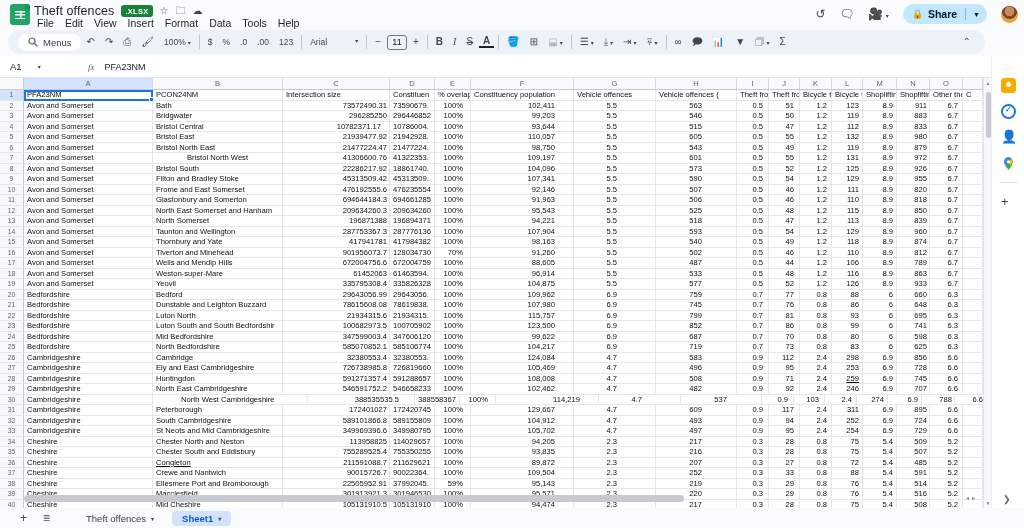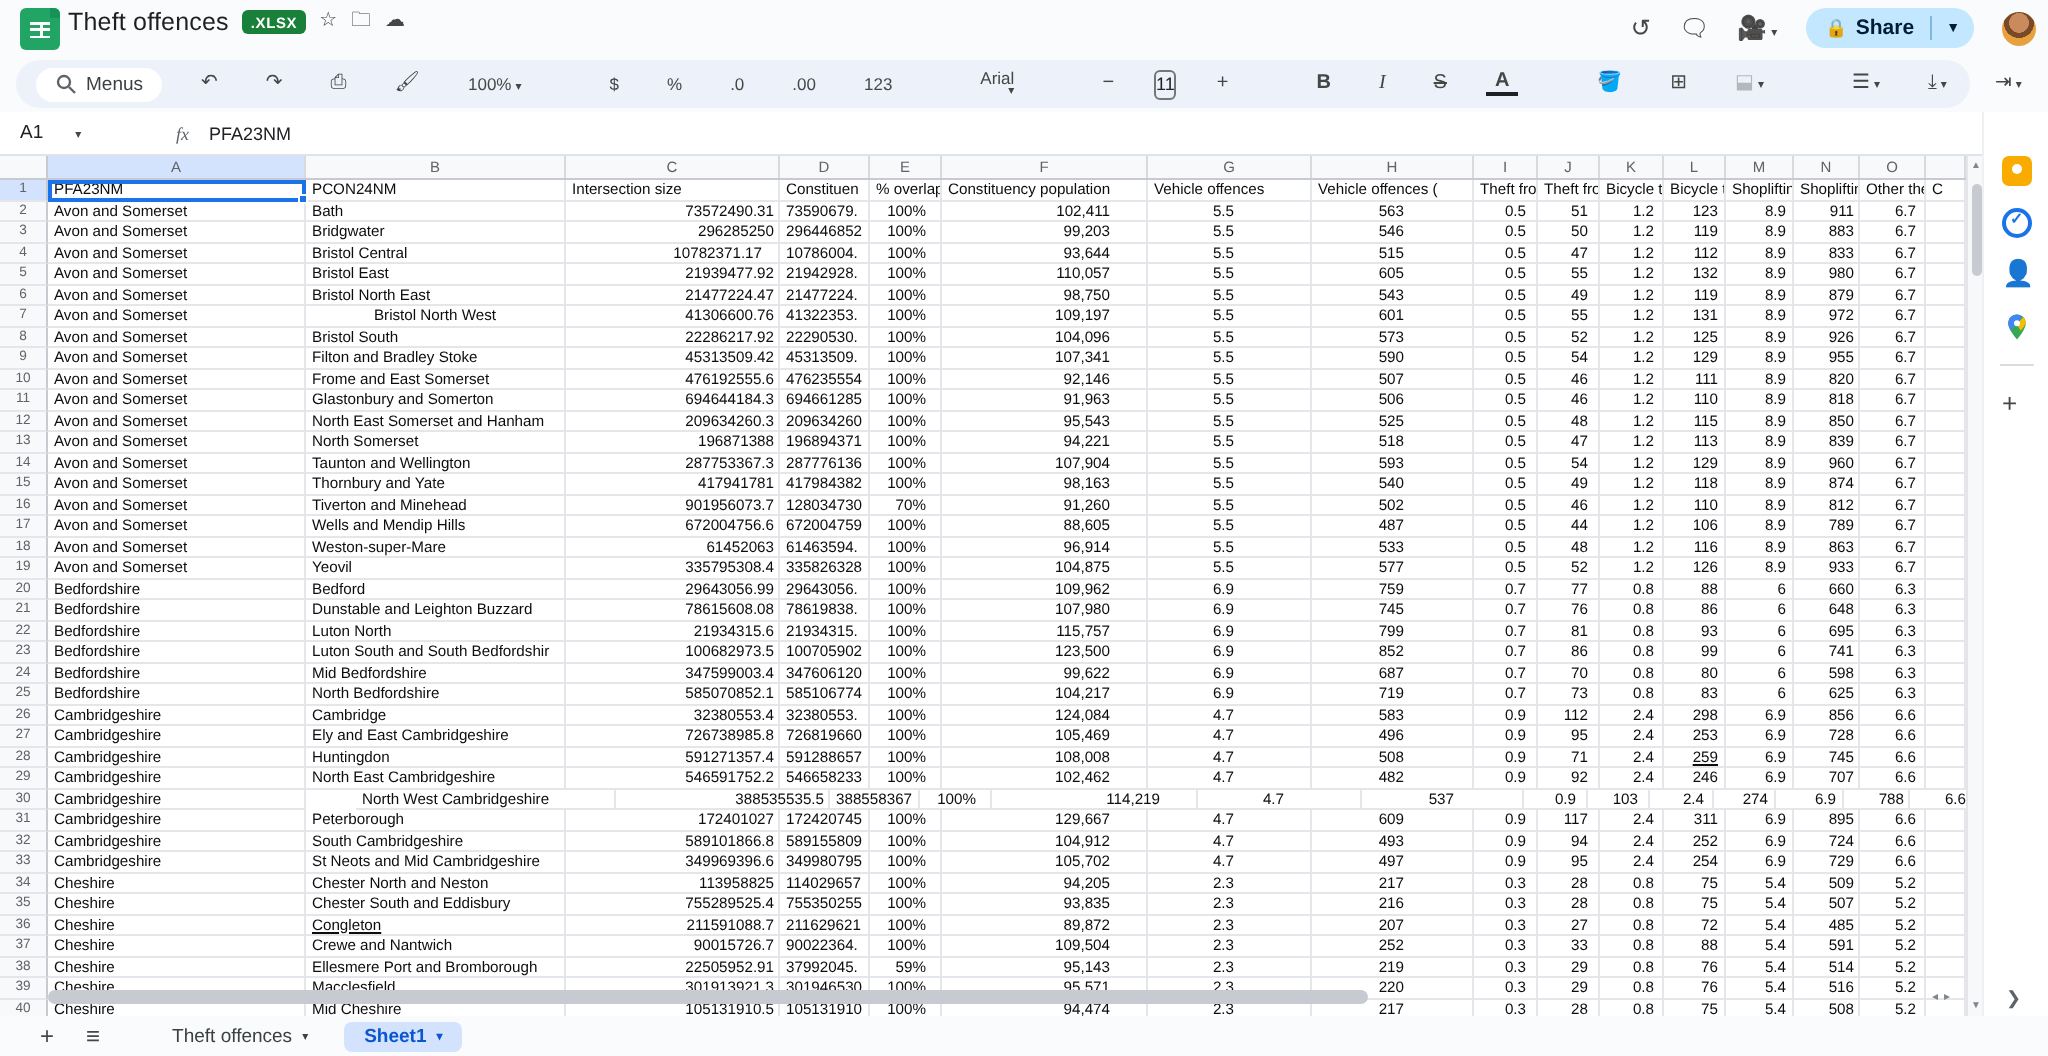--- a/index.html
+++ b/index.html
@@ -118,6 +118,16 @@
       <span class="mini-ic">🗀</span>
       <span class="mini-ic">☁</span>
     </div>
+    <div class="menu-row">
+        <span class="menu-item">File</span>
+        <span class="menu-item">Edit</span>
+        <span class="menu-item">View</span>
+        <span class="menu-item">Insert</span>
+        <span class="menu-item">Format</span>
+        <span class="menu-item">Data</span>
+        <span class="menu-item">Tools</span>
+        <span class="menu-item">Help</span>
+      </div>
     <div class="top-right">
       <span class="tr-ic">↺</span>
       <span class="tr-ic">🗨</span>

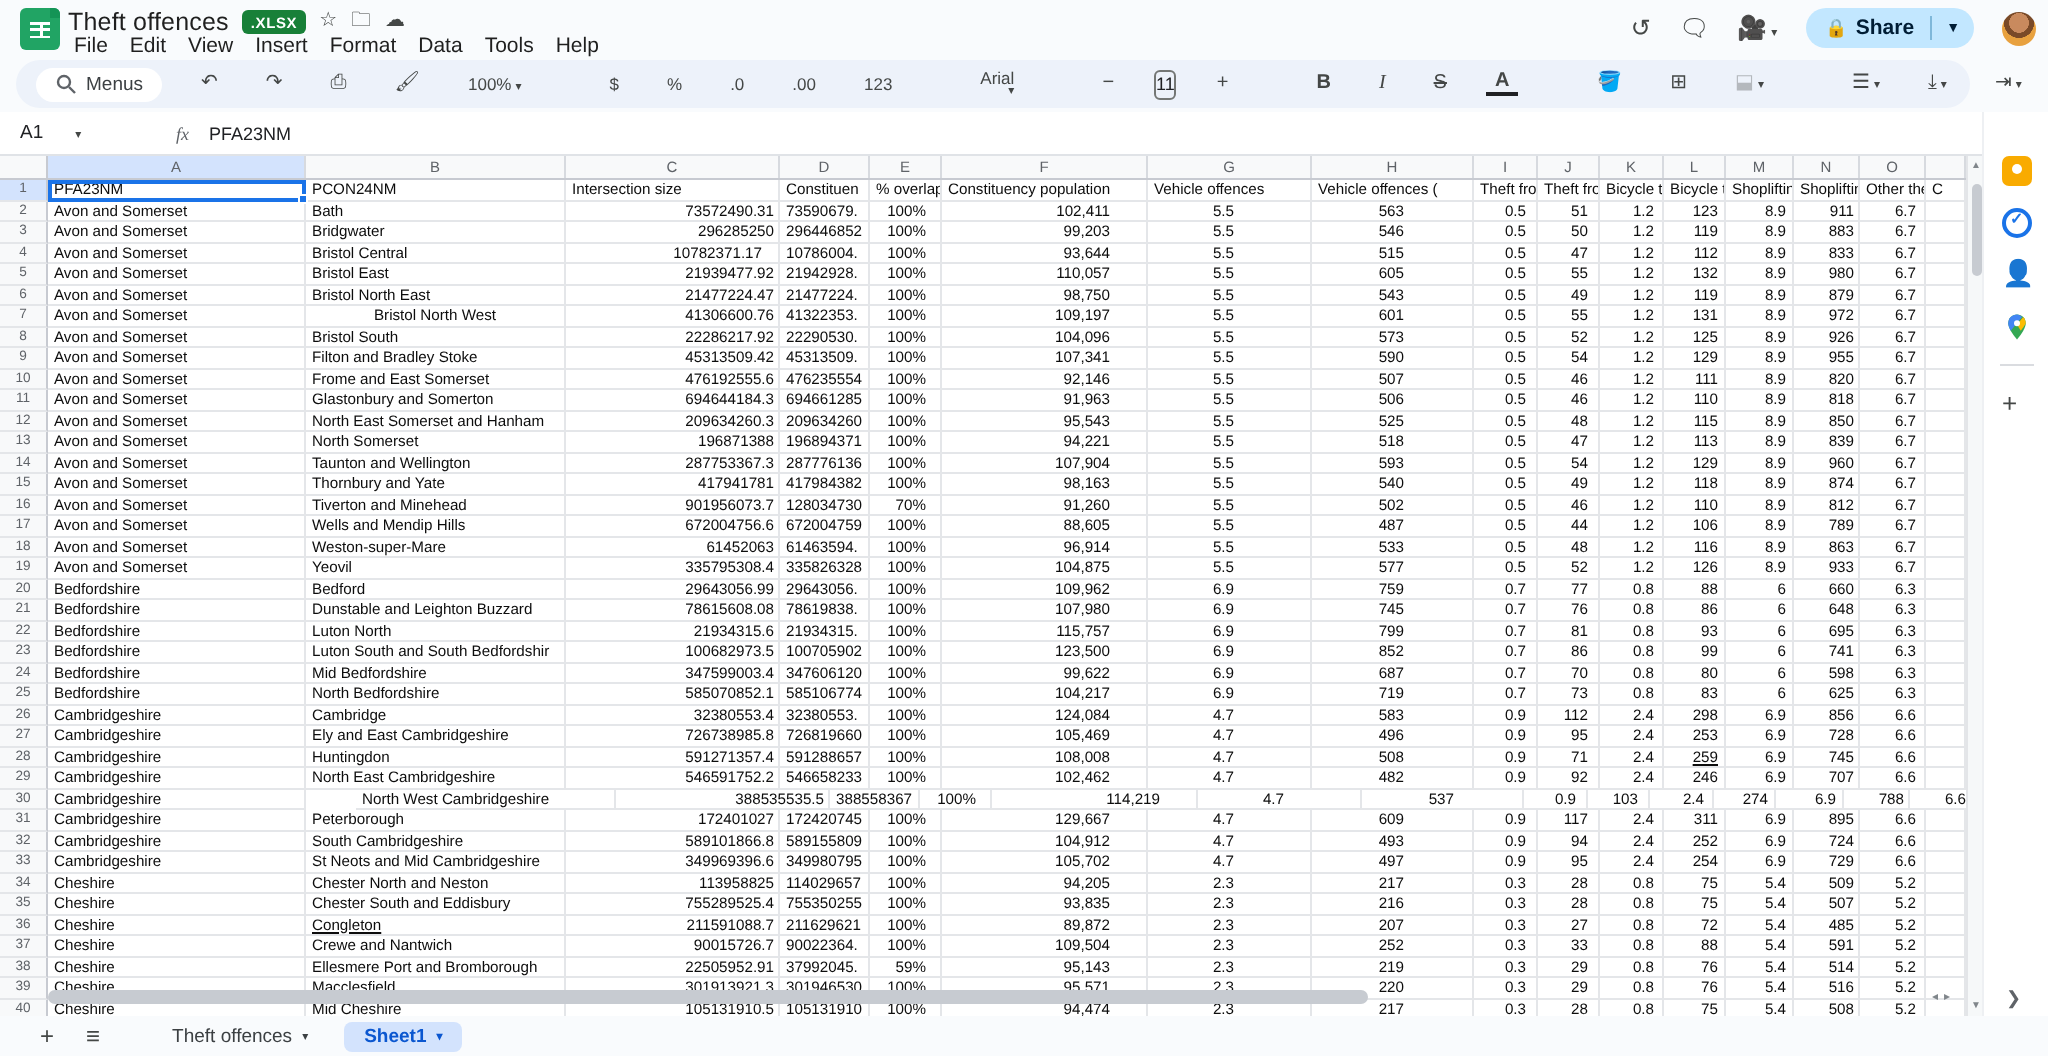--- a/index.html
+++ b/index.html
@@ -34,7 +34,7 @@
 
   
   .toolbar { position:absolute; left:8px; top:30px; width:977px; height:24px; background:#edf2fa; border-radius:12px;
-    display:flex; align-items:center; gap:16px; padding:0 10px; color:#444746; }
+    display:flex; align-items:center; gap:2px; padding:0 10px; color:#444746; }
   .menus-pill { display:flex; align-items:center; gap:4px; background:#fff; border-radius:9px; height:17px; padding:0 9px; }
   .menus-pill span { font-size:9.5px; color:#3c4043; }
   .tb { font-size:10px; line-height:1; padding:0 4px; white-space:nowrap; }

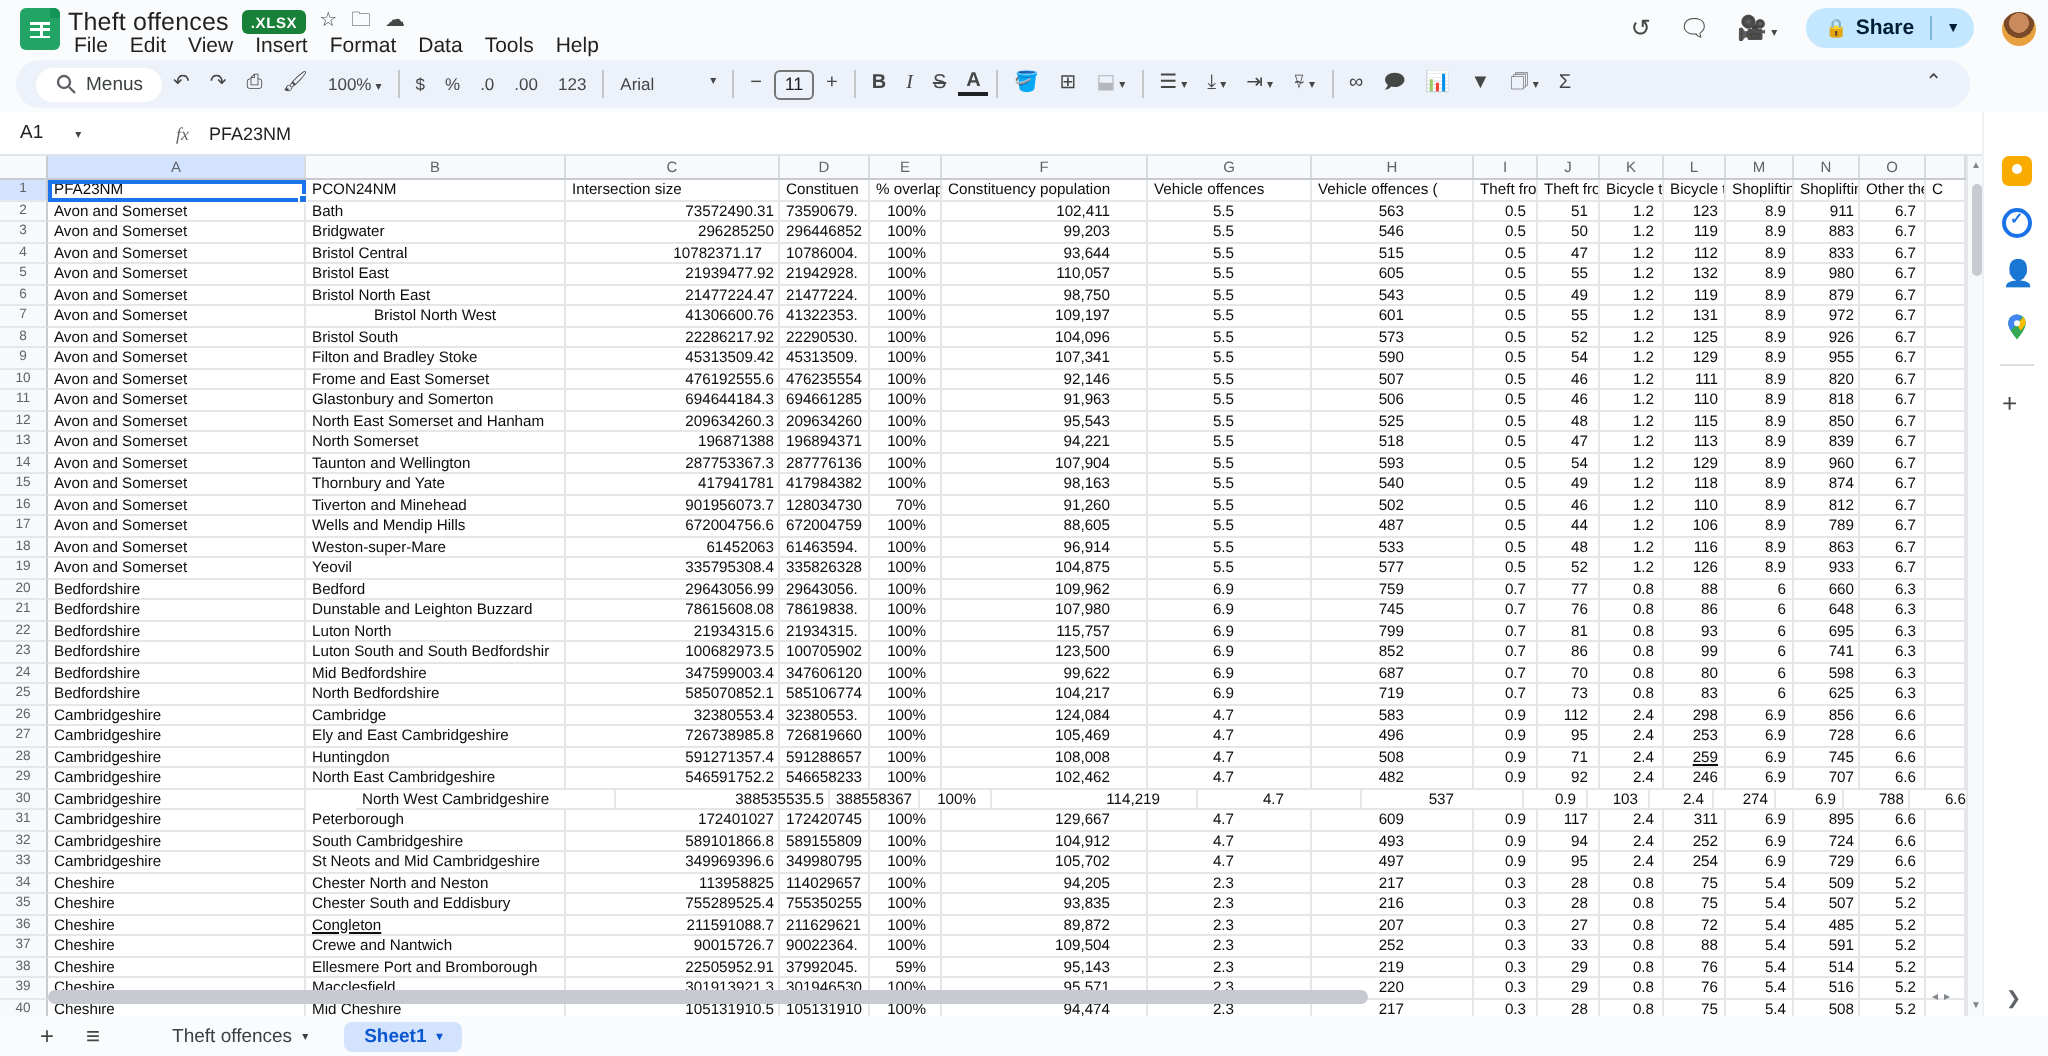--- a/index.html
+++ b/index.html
@@ -363,7 +363,7 @@
           <div class="cell" style="width: 129px;">Avon and Somerset</div>
           <div class="cell" style="width: 130px;">Bristol South</div>
           <div class="cell r" style="width: 107px; padding-right: 2px;">22286217.92</div>
-          <div class="cell" style="width: 45px;">22290530.</div>
+          <div class="cell" style="width: 45px;">18861740.</div>
           <div class="cell r" style="width: 36px; padding-right: 7px;">100%</div>
           <div class="cell r" style="width: 103px; padding-right: 18px;">104,096</div>
           <div class="cell r" style="width: 82px; padding-right: 38px;">5.5</div>

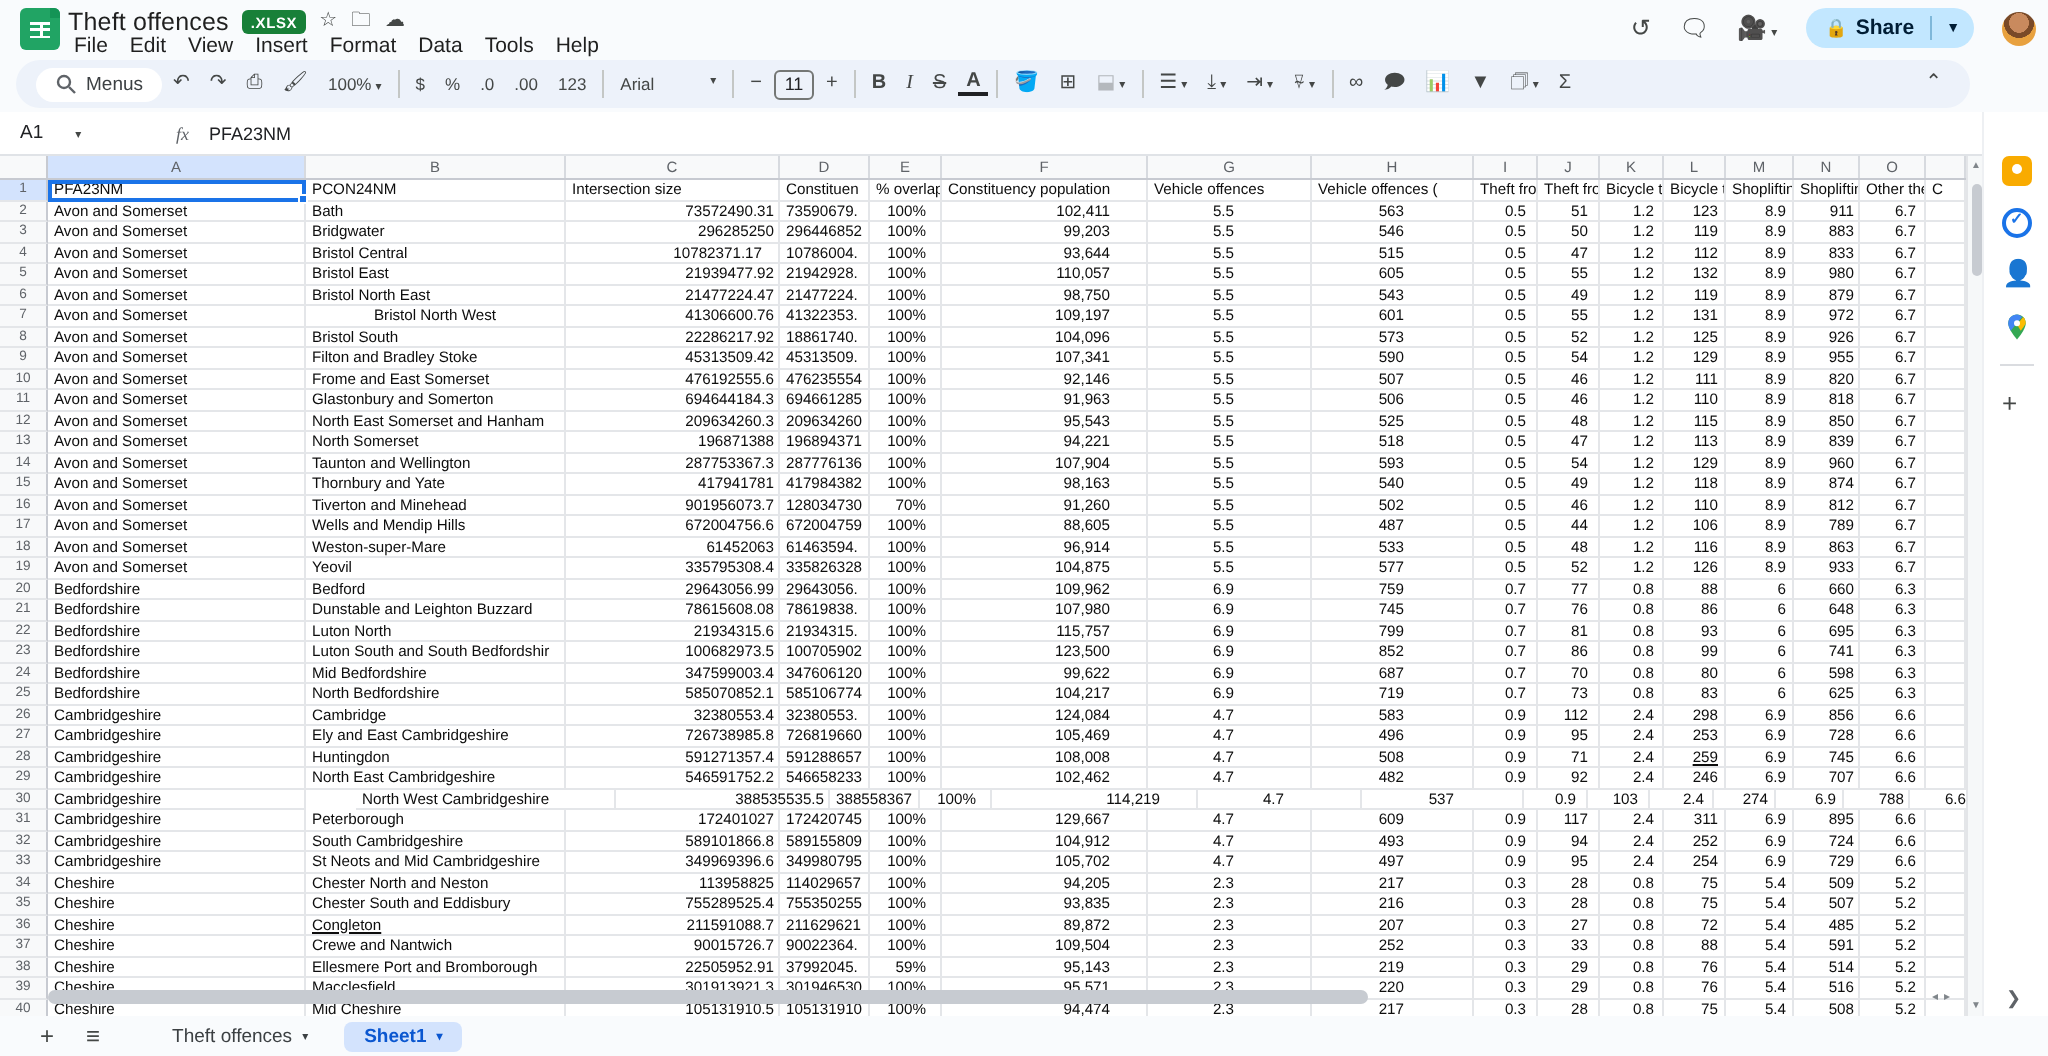--- a/index.html
+++ b/index.html
@@ -780,7 +780,7 @@
           <div class="rnum">30</div>
           <div class="cell" style="width: 129px;">Cambridgeshire</div>
           <div class="cell" style="width: 130px; margin-left: 25px;">North West Cambridgeshire</div>
-          <div class="cell r" style="width: 107px; padding-right: 2px;">388535535.5</div>
+          <div class="cell r" style="width: 107px; padding-right: 15px;">388535535.5</div>
           <div class="cell" style="width: 45px;">388558367</div>
           <div class="cell r" style="width: 36px; padding-right: 7px;">100%</div>
           <div class="cell r" style="width: 103px; padding-right: 18px;">114,219</div>

